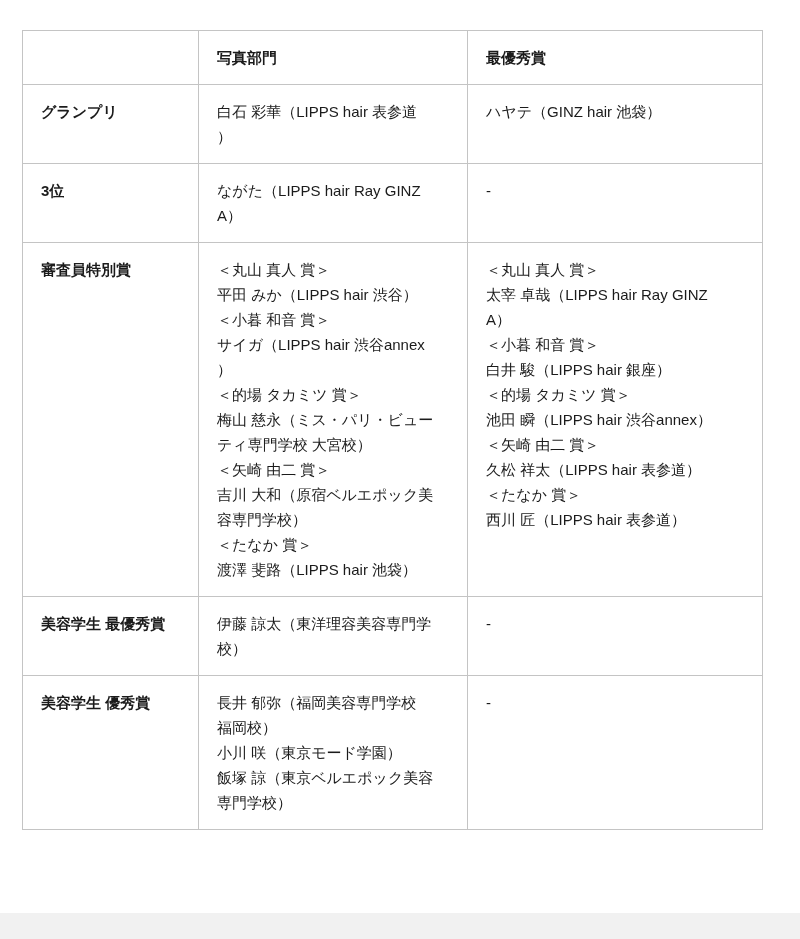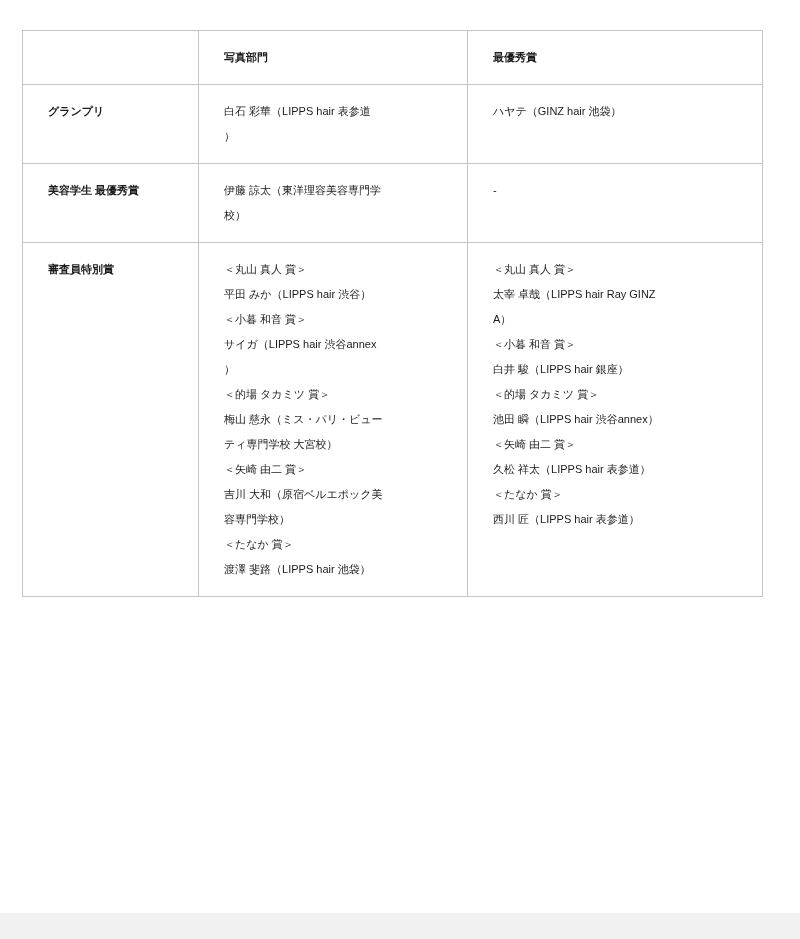--- a/index.html
+++ b/index.html
@@ -37,8 +37,8 @@
     border: 1px solid var(--border-color);
     vertical-align: top;
     text-align: left;
-    padding: 14px 25px;
-    font-size: 11px;
+    padding: 14px 18px;
+    font-size: 15px;
     line-height: 25px;
     white-space: pre-line;
     word-break: break-word;

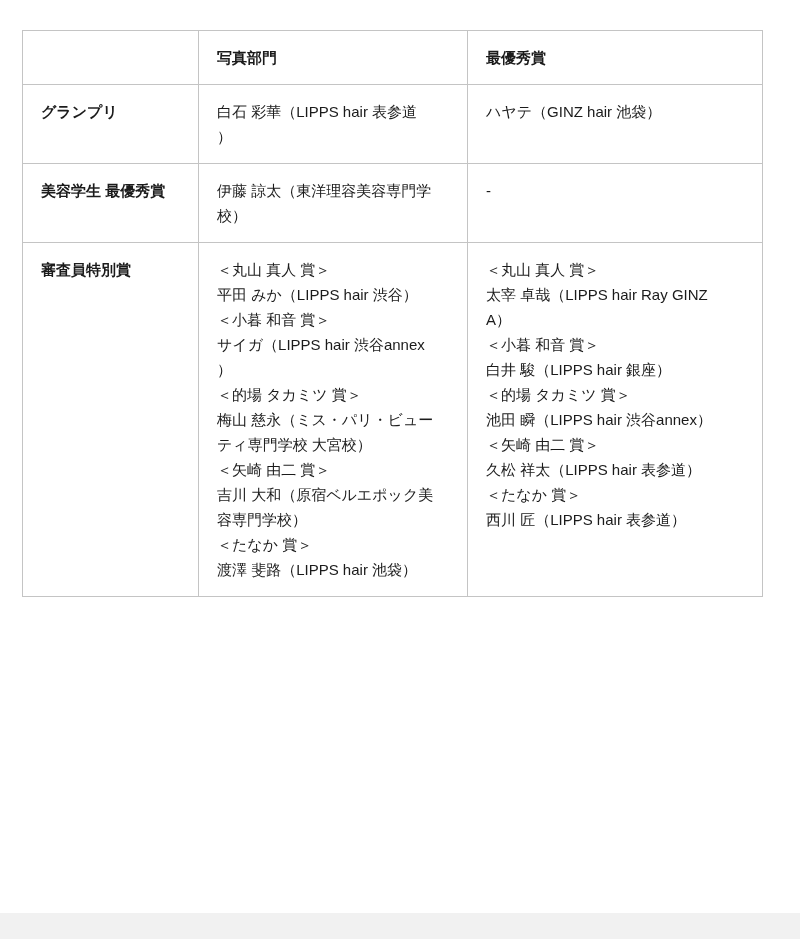--- a/index.html
+++ b/index.html
@@ -88,6 +88,12 @@
         <td>ハヤテ（GINZ hair 池袋）</td>
       </tr>
       <tr>
+        <th class="row-label">3位</th>
+        <td>ながた（LIPPS hair Ray GINZ
+A）</td>
+        <td>-</td>
+      </tr>
+      <tr>
         <th class="row-label">美容学生 最優秀賞</th>
         <td>伊藤 諒太（東洋理容美容専門学
 校）</td>

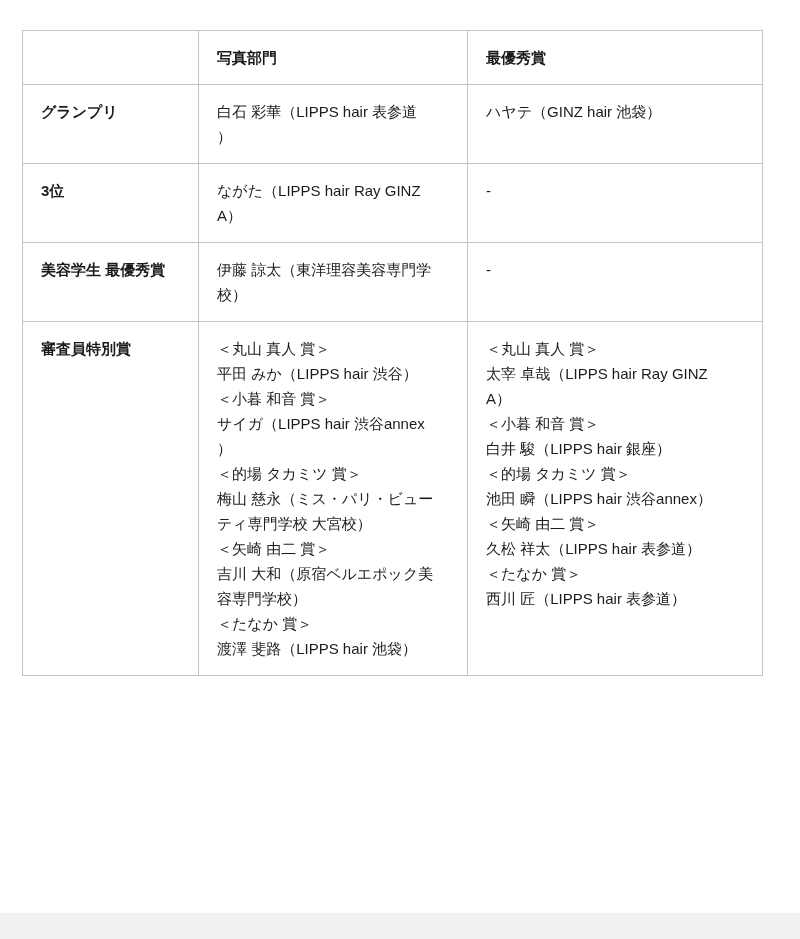--- a/index.html
+++ b/index.html
@@ -94,12 +94,6 @@
         <td>-</td>
       </tr>
       <tr>
-        <th class="row-label">美容学生 最優秀賞</th>
-        <td>伊藤 諒太（東洋理容美容専門学
-校）</td>
-        <td>-</td>
-      </tr>
-      <tr>
         <th class="row-label">審査員特別賞</th>
         <td>＜丸山 真人 賞＞
 平田 みか（LIPPS hair 渋谷）
@@ -126,6 +120,12 @@
 ＜たなか 賞＞
 西川 匠（LIPPS hair 表参道）</td>
       </tr>
+      <tr>
+        <th class="row-label">美容学生 最優秀賞</th>
+        <td>伊藤 諒太（東洋理容美容専門学
+校）</td>
+        <td>-</td>
+      </tr>
     </tbody>
   </table>
 

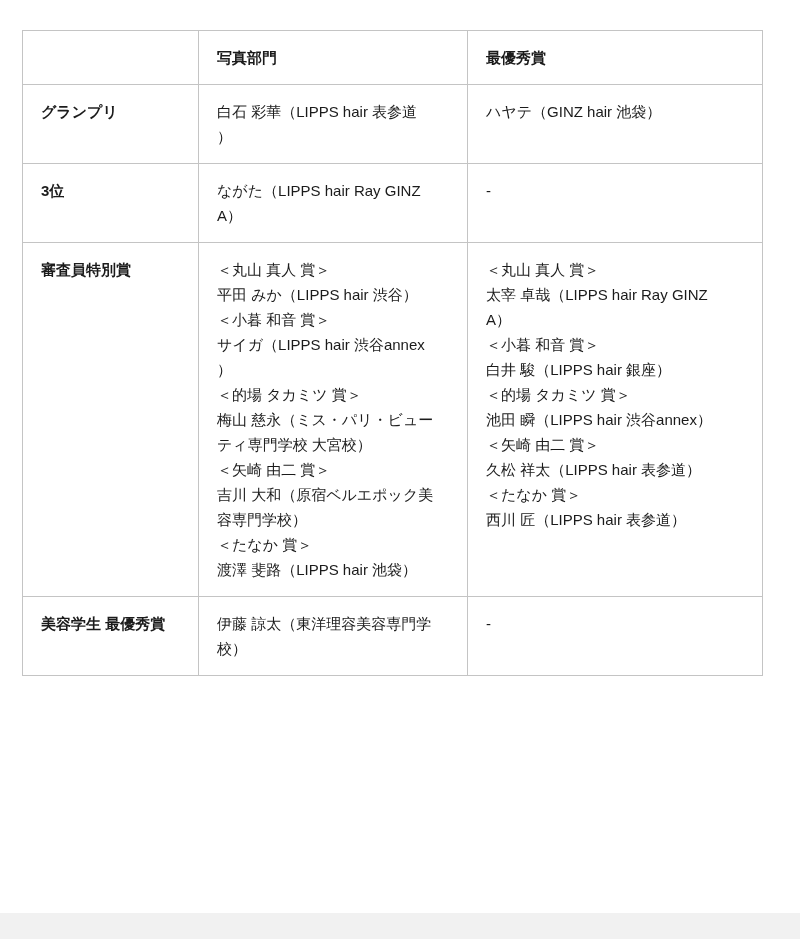--- a/index.html
+++ b/index.html
@@ -126,6 +126,15 @@
 校）</td>
         <td>-</td>
       </tr>
+      <tr>
+        <th class="row-label">美容学生 優秀賞</th>
+        <td>長井 郁弥（福岡美容専門学校
+福岡校）
+小川 咲（東京モード学園）
+飯塚 諒（東京ベルエポック美容
+専門学校）</td>
+        <td>-</td>
+      </tr>
     </tbody>
   </table>
 

